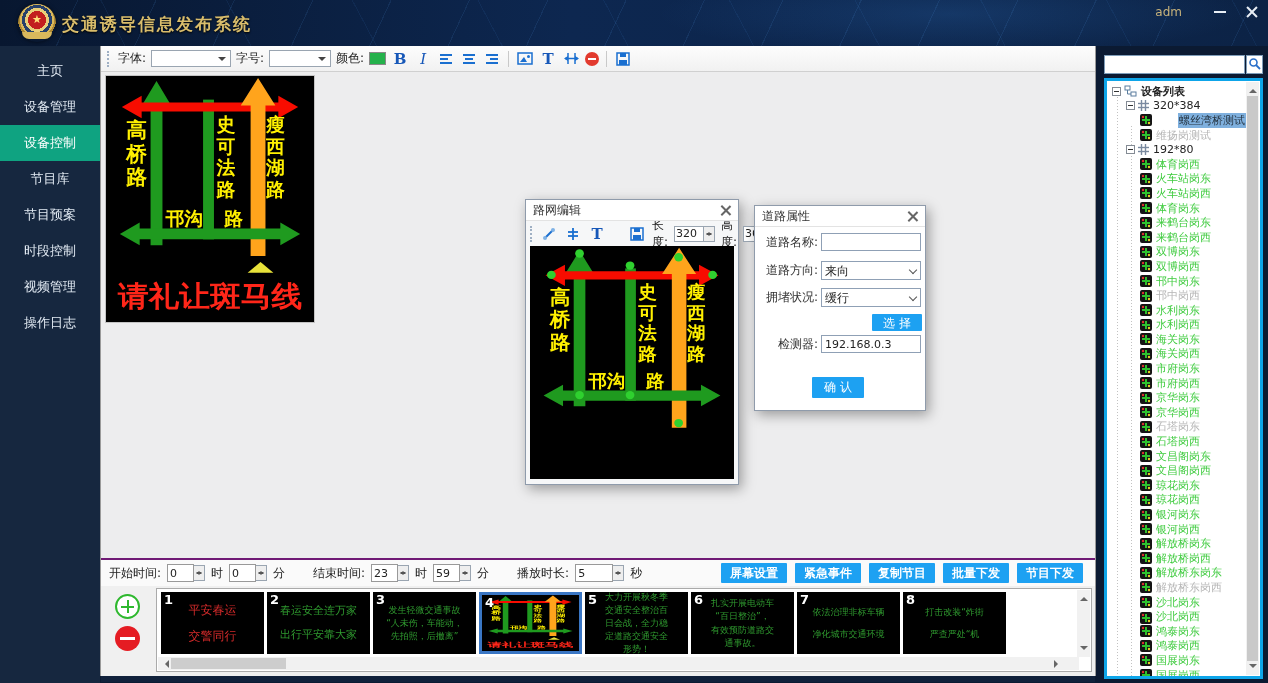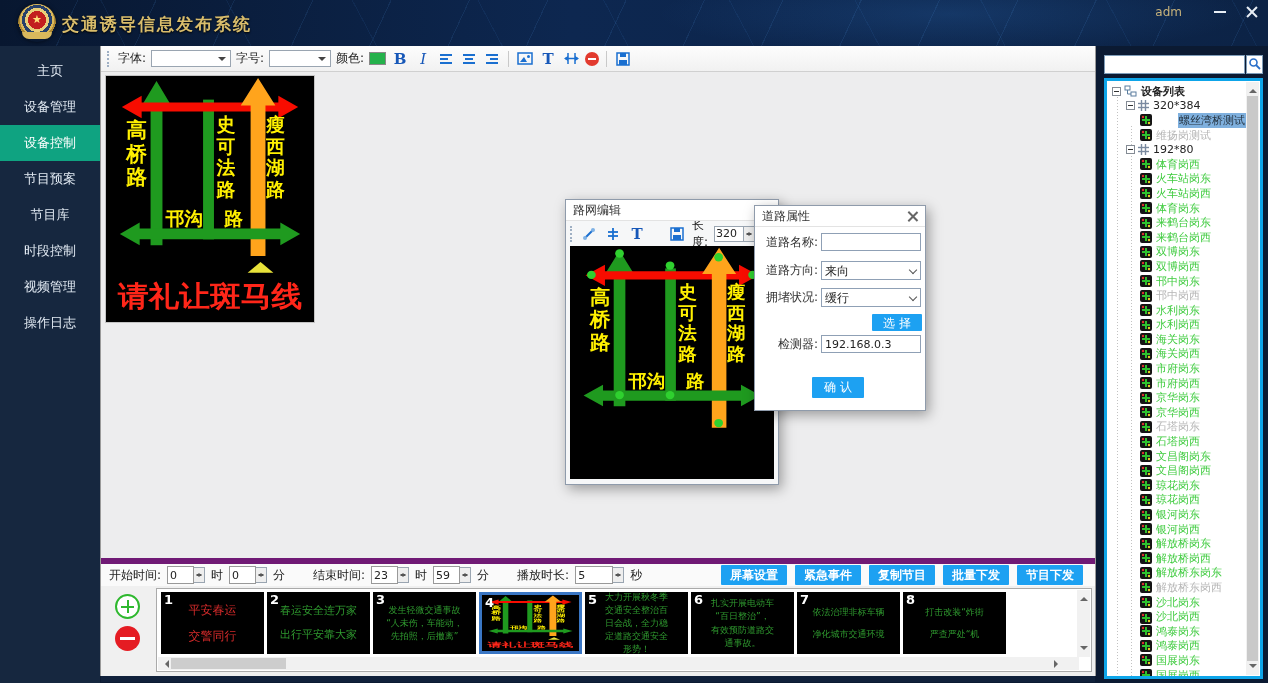--- a/index.html
+++ b/index.html
@@ -145,8 +145,8 @@
       <div class="menu-item">主页</div>
       <div class="menu-item">设备管理</div>
       <div class="menu-item active">设备控制</div>
+      <div class="menu-item">节目库</div>
       <div class="menu-item">节目预案</div>
-      <div class="menu-item">节目库</div>
       <div class="menu-item">时段控制</div>
       <div class="menu-item">视频管理</div>
       <div class="menu-item">操作日志</div>

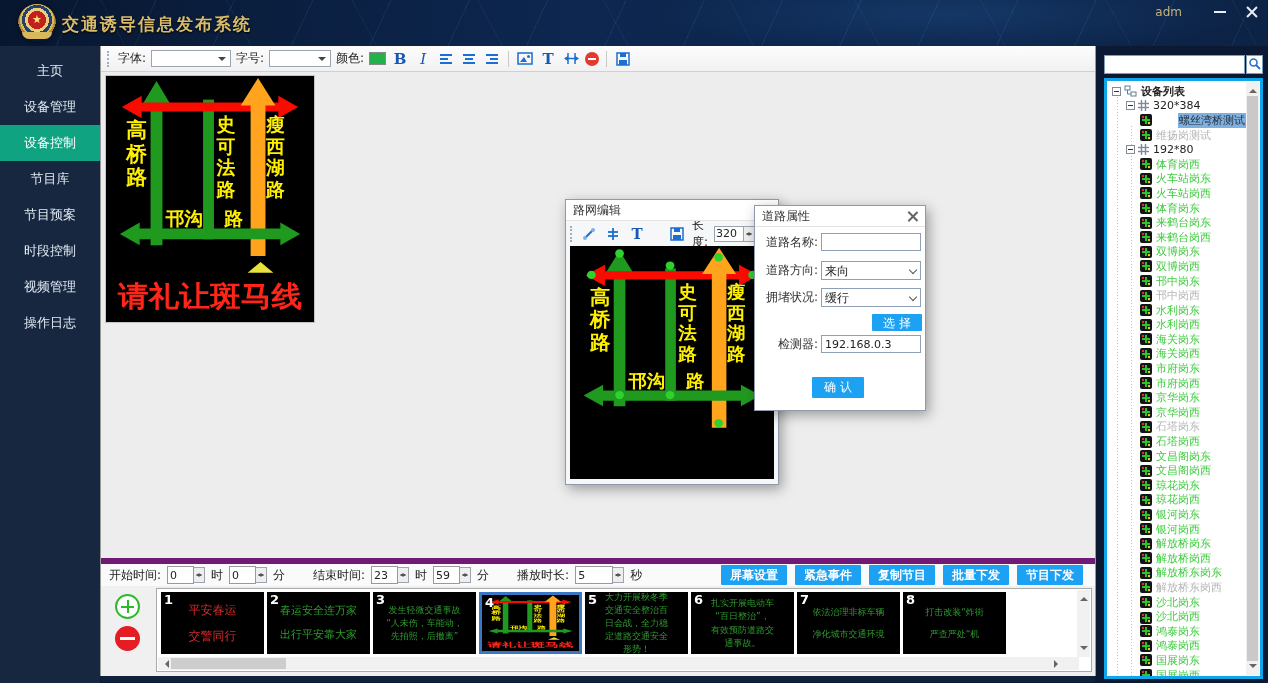--- a/index.html
+++ b/index.html
@@ -57,7 +57,7 @@
   .dlg-close{position:absolute;right:6px;top:4px;width:13px;height:13px;cursor:pointer;}
   .dlg-close::before,.dlg-close::after{content:'';position:absolute;left:6px;top:0;width:1.5px;height:13px;background:#666;}
   .dlg-close::before{transform:rotate(45deg);} .dlg-close::after{transform:rotate(-45deg);}
-  .road-editor{left:424px;top:127px;width:214px;height:286px;margin-left:40px;}
+  .road-editor{left:424px;top:127px;width:214px;height:286px;}
   .re-toolbar{height:25px;display:flex;align-items:center;gap:6px;padding:0 4px;font-size:12px;color:#222;background:#f6f7f8;}
   .re-canvas{margin:0 4px;width:204px;height:233px;background:#000;}
   .num-box{width:30px;height:16px;border:1px solid #9aa5b1;background:#fff;font-size:11px;padding:0 1px;color:#222;}

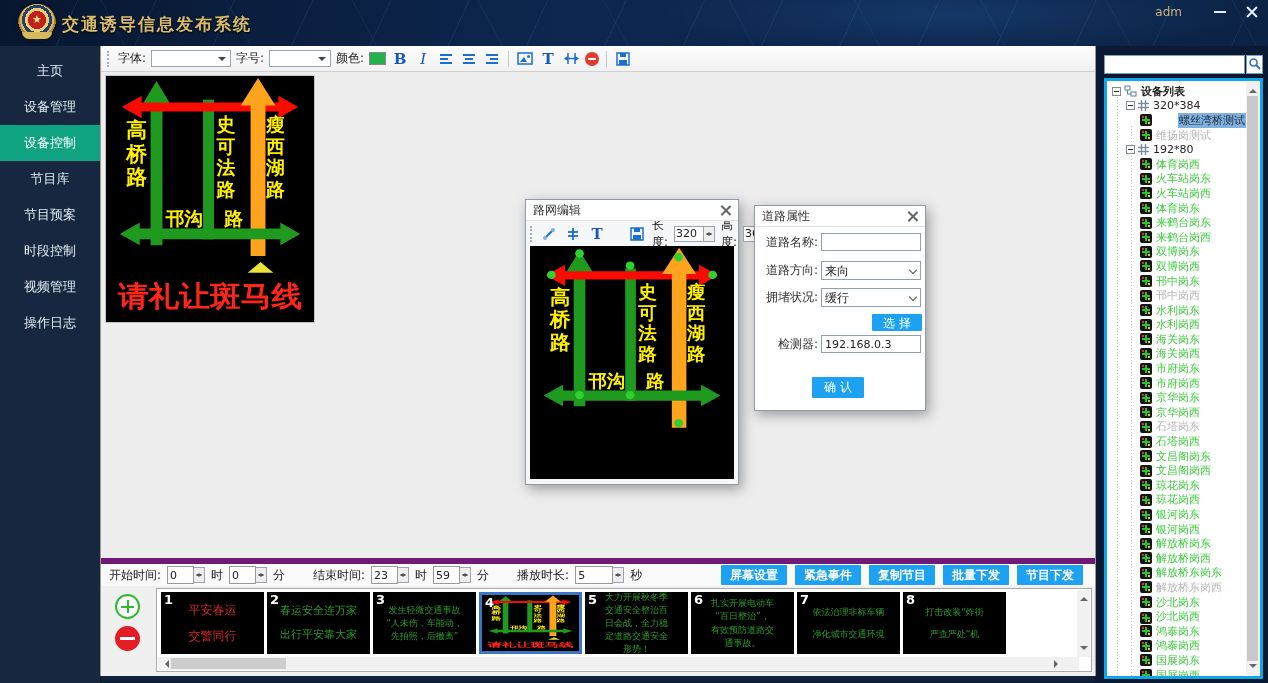--- a/index.html
+++ b/index.html
@@ -75,7 +75,7 @@
   .blue-btn{background:#1da1f2;color:#fff;border:none;font-size:12px;cursor:pointer;border-radius:1px;}
 
   
-  .schedule{position:absolute;left:0;top:512px;width:994px;height:28px;background:#fafafa;border-top:6px solid #701a75;
+  .schedule{position:absolute;left:0;top:512px;width:994px;height:28px;background:#fafafa;border-top:2px solid #701a75;
     display:flex;align-items:center;padding:0 8px;gap:6px;font-size:12px;color:#222;}
   .spin{display:inline-flex;align-items:center;}
   .spin-input{width:27px;height:18px;border:1px solid #999;font-size:11px;padding:0 2px;color:#222;background:#fff;}

